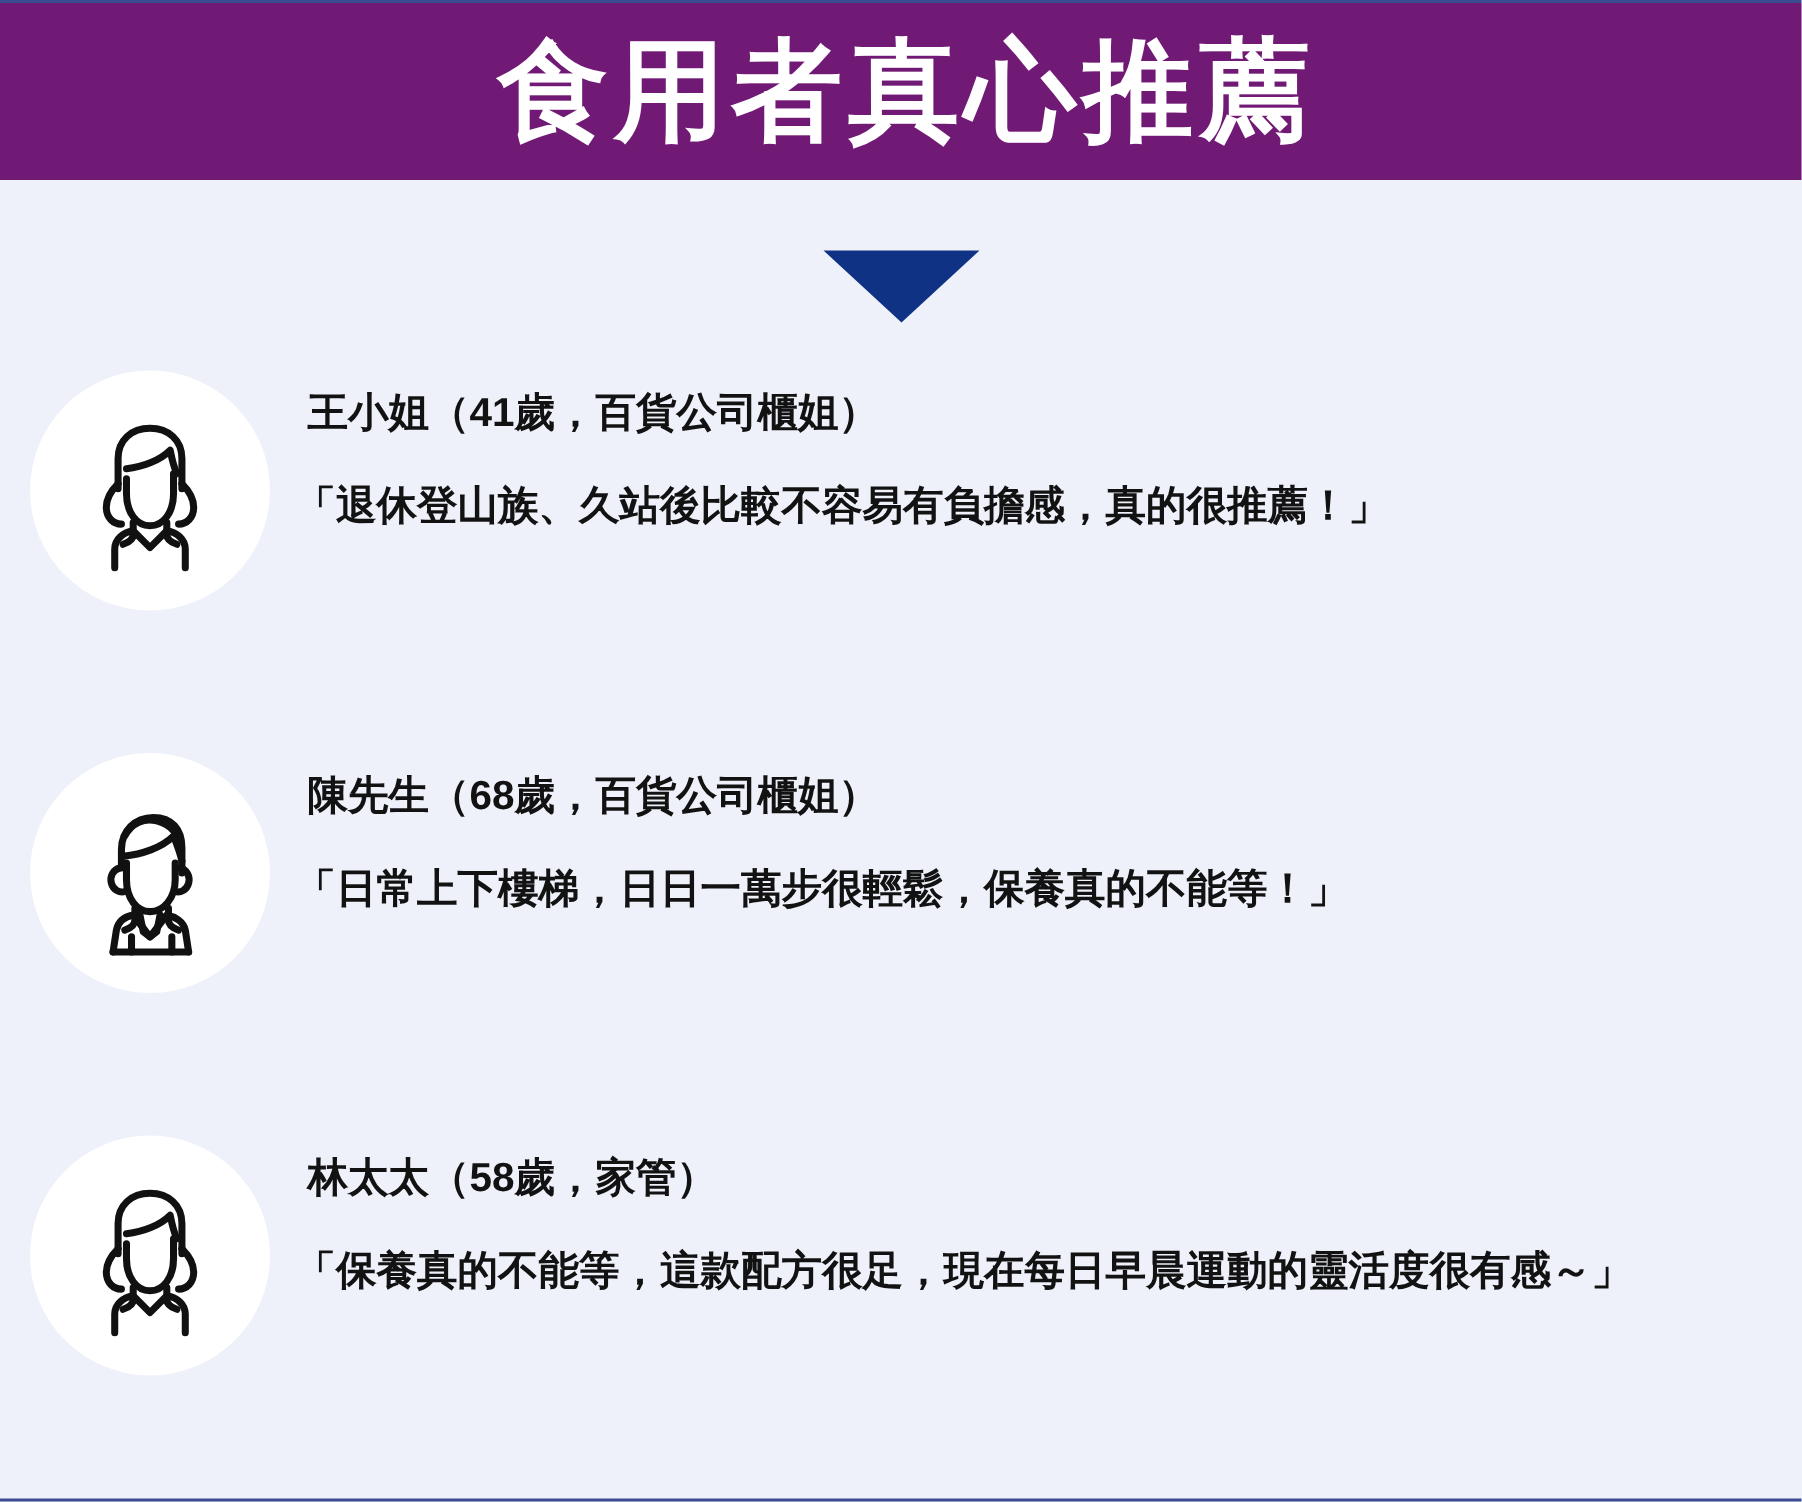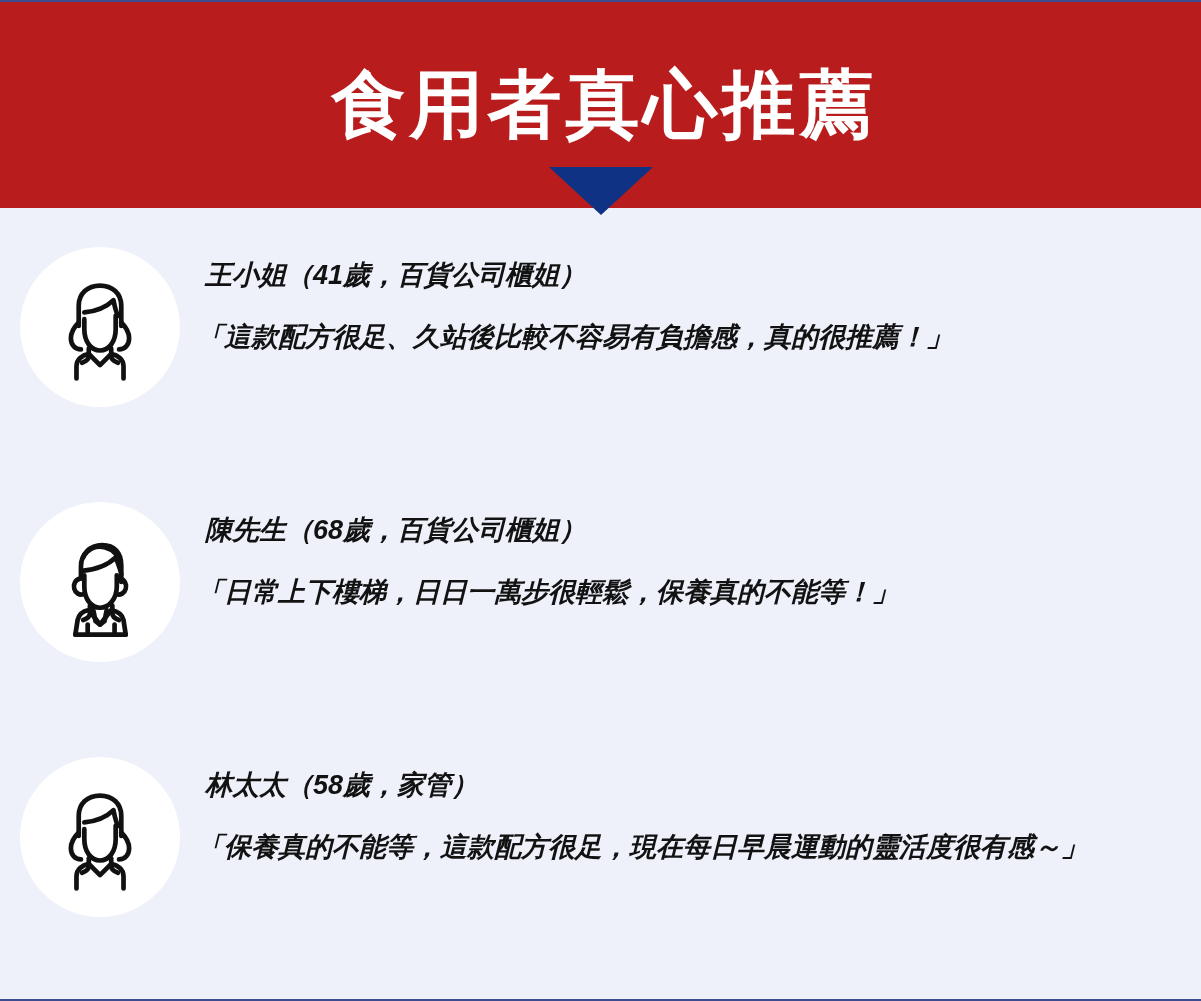--- a/index.html
+++ b/index.html
@@ -25,8 +25,8 @@
     top: 0;
     left: 0;
     width: 1201px;
-    height: 206px;
-    background: #b91c1c;
+    height: 118px;
+    background: #701a75;
     display: flex;
     align-items: center;
     justify-content: center;

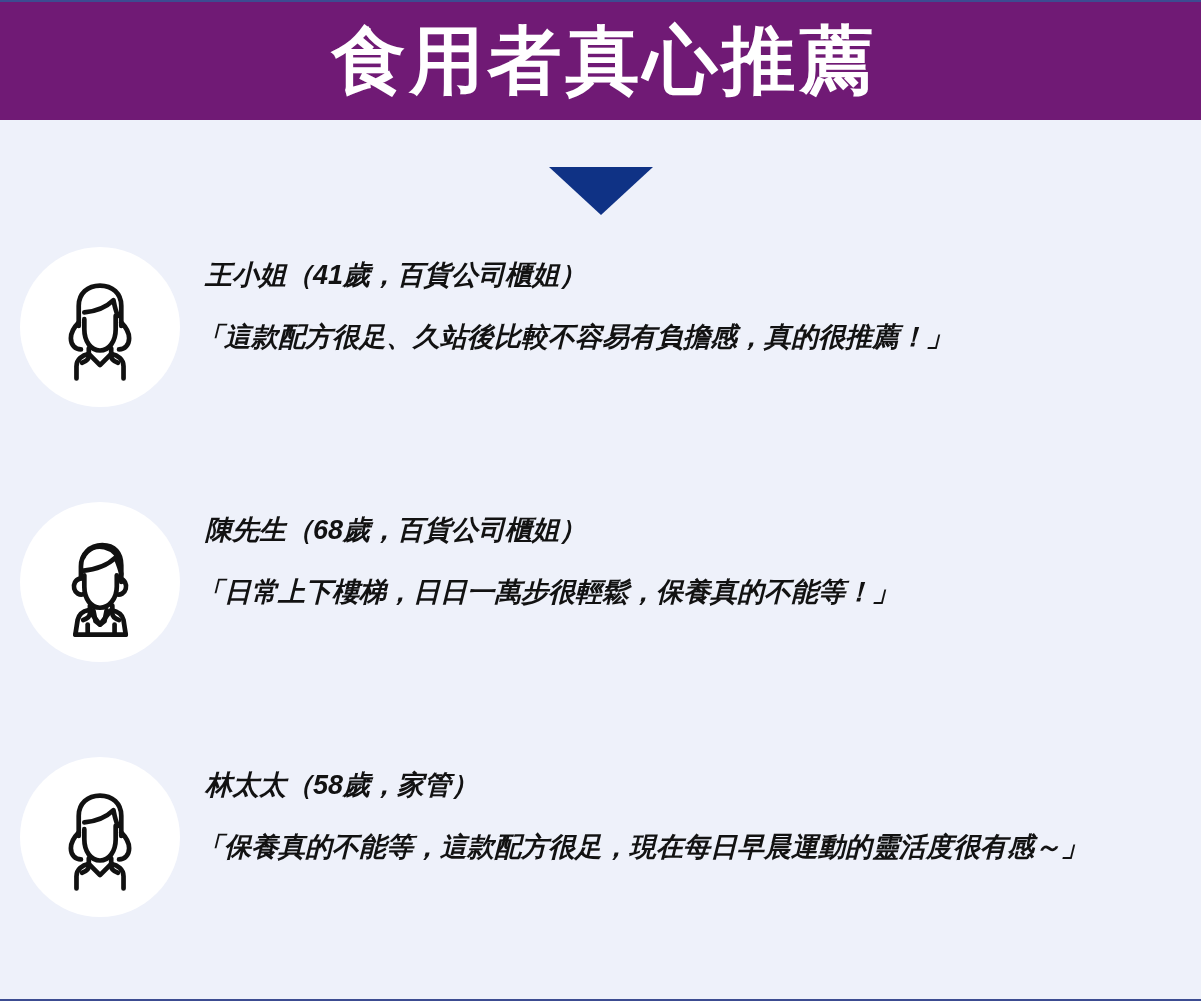--- a/index.html
+++ b/index.html
@@ -91,7 +91,6 @@
     padding-left: 17px;
     padding-right: 16px;
     min-width: 0;
-    font-style: italic;
   }
   .tname {
     color: #121212;

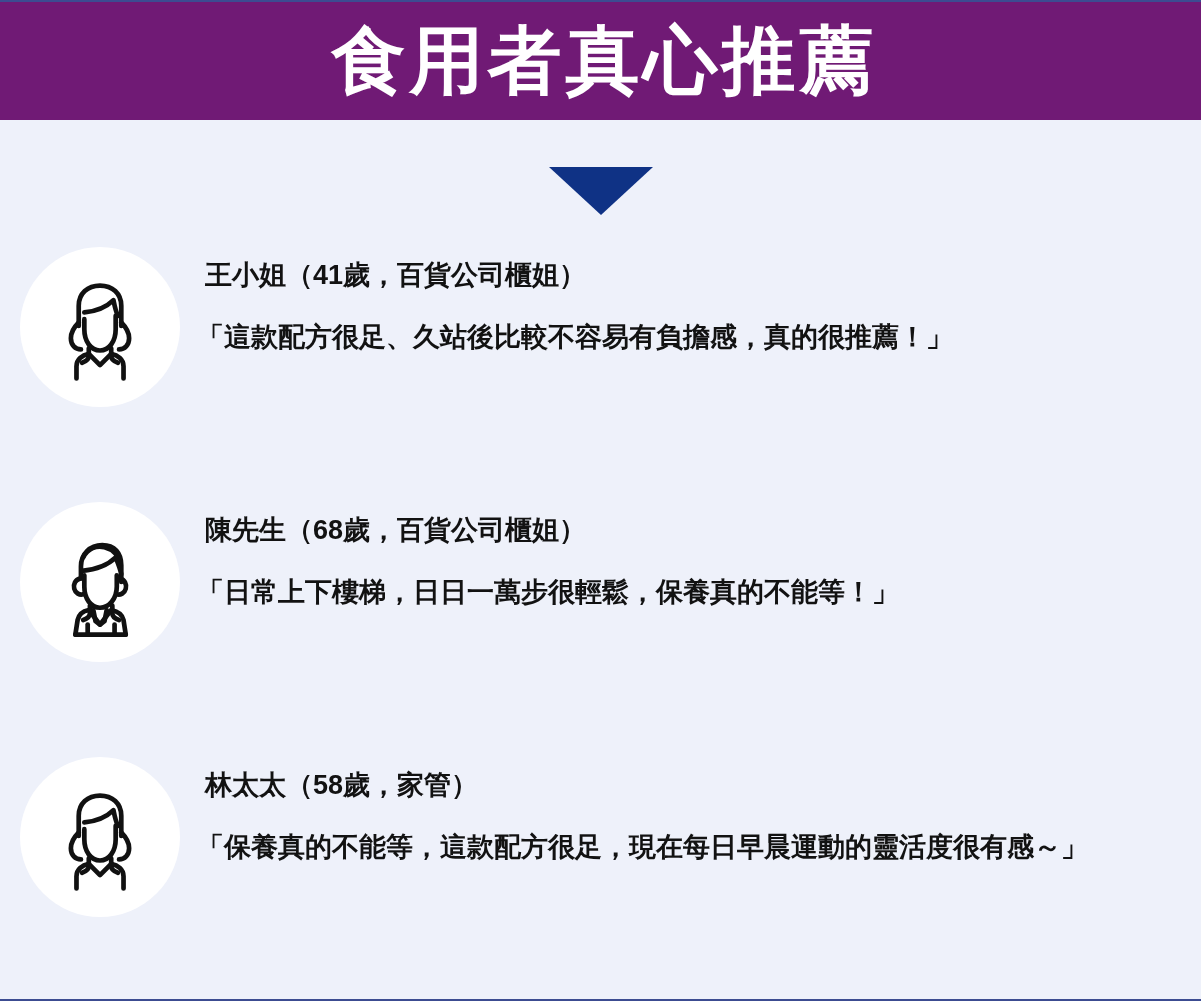--- a/index.html
+++ b/index.html
@@ -134,7 +134,7 @@
     </div>
     <div class="tbody">
       <p class="tname">王小姐（41歲，百貨公司櫃姐）</p>
-      <p class="tquote">「這款配方很足、久站後比較不容易有負擔感，真的很推薦！」</p>
+      <p class="tquote">「退休登山族、久站後比較不容易有負擔感，真的很推薦！」</p>
     </div>
   </div>
 

